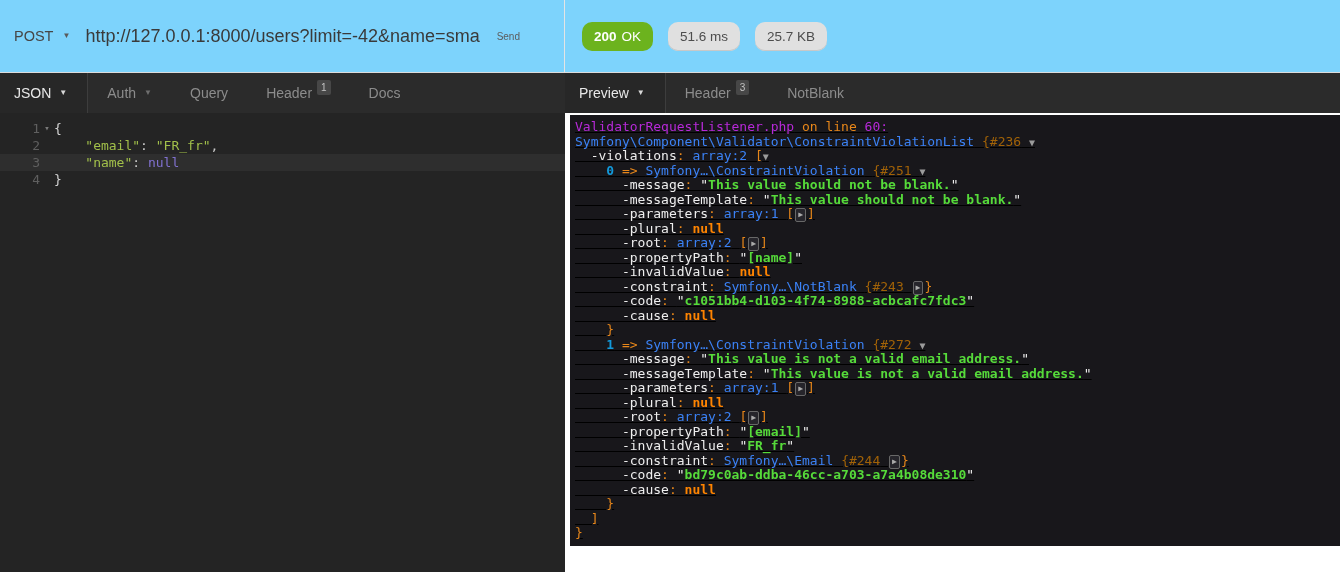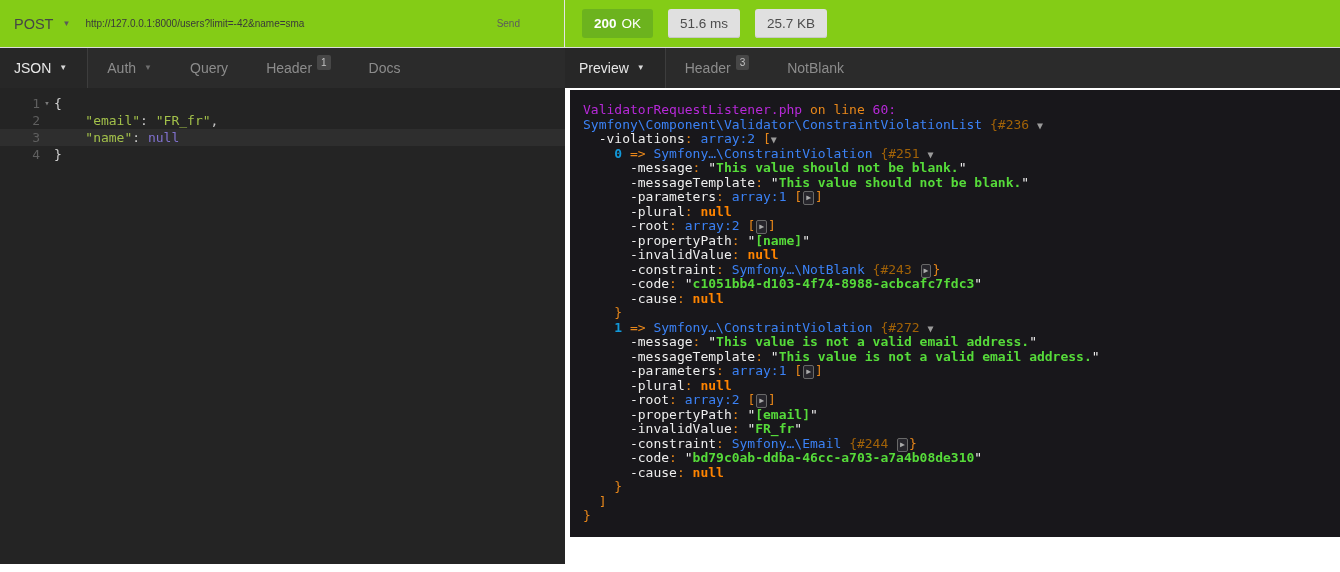--- a/index.html
+++ b/index.html
@@ -8,7 +8,7 @@
          font-family:"Liberation Sans", sans-serif; }
 
   
-  .topbar { height:48px; display:flex; border-bottom:1px solid #dcdcdc; background:#84cc16; }
+  .topbar { height:73px; display:flex; border-bottom:1px solid #dcdcdc; background:#7dd3fc; }
   .topbar-left { width:565px; flex:none; display:flex; align-items:center; border-right:1px solid #e4e4e4; }
   .method-select { display:flex; align-items:center; gap:9px; padding-left:14px; font-size:14.5px; color:#464646; cursor:pointer; }
   .caret { font-size:8px; line-height:1; }

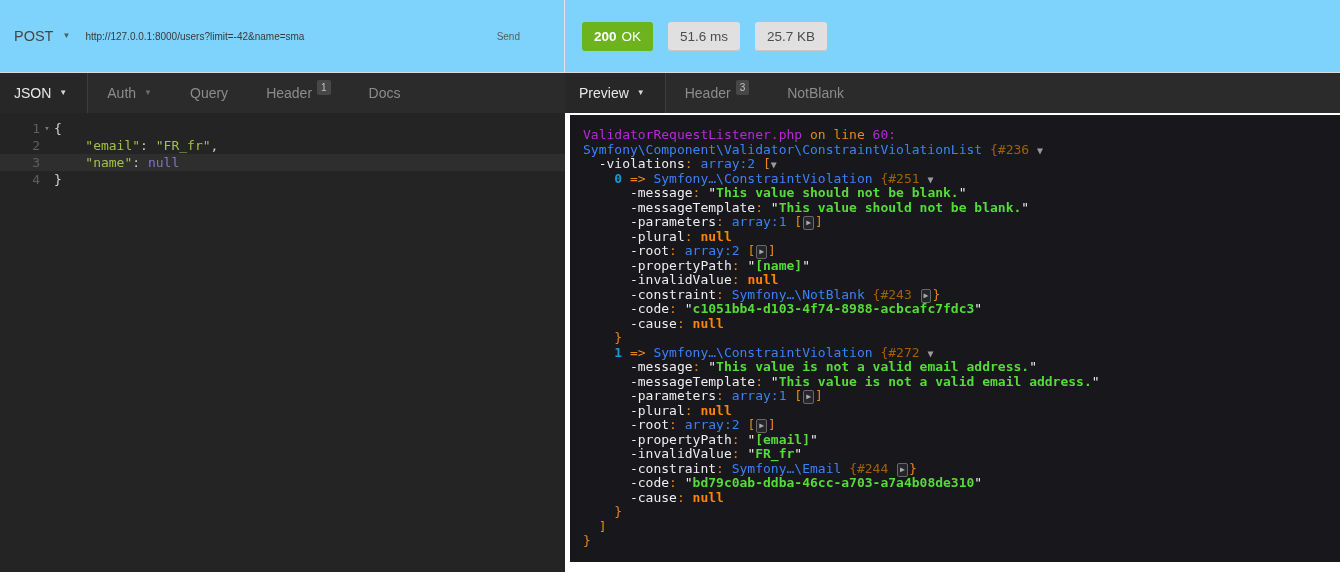--- a/index.html
+++ b/index.html
@@ -15,7 +15,7 @@
   .caret.dark { color:#5a5a5a; }
   .caret.light { color:#d8d8d8; }
   .caret.gray { color:#6e6e6e; }
-  .url { flex:1; margin-left:15px; font-size:10px; color:#3a3a3a; white-space:nowrap; overflow:hidden; }
+  .url { flex:1; margin-left:15px; font-size:18px; color:#3a3a3a; white-space:nowrap; overflow:hidden; }
   .send { margin-right:44px; font-size:10px; color:#5c5c5c; cursor:pointer; }
   .topbar-right { flex:1; display:flex; align-items:center; gap:15px; padding-left:17px; }
   .badge { height:29px; line-height:29px; padding:0 12px; border-radius:3px; font-size:13.5px; white-space:nowrap; }

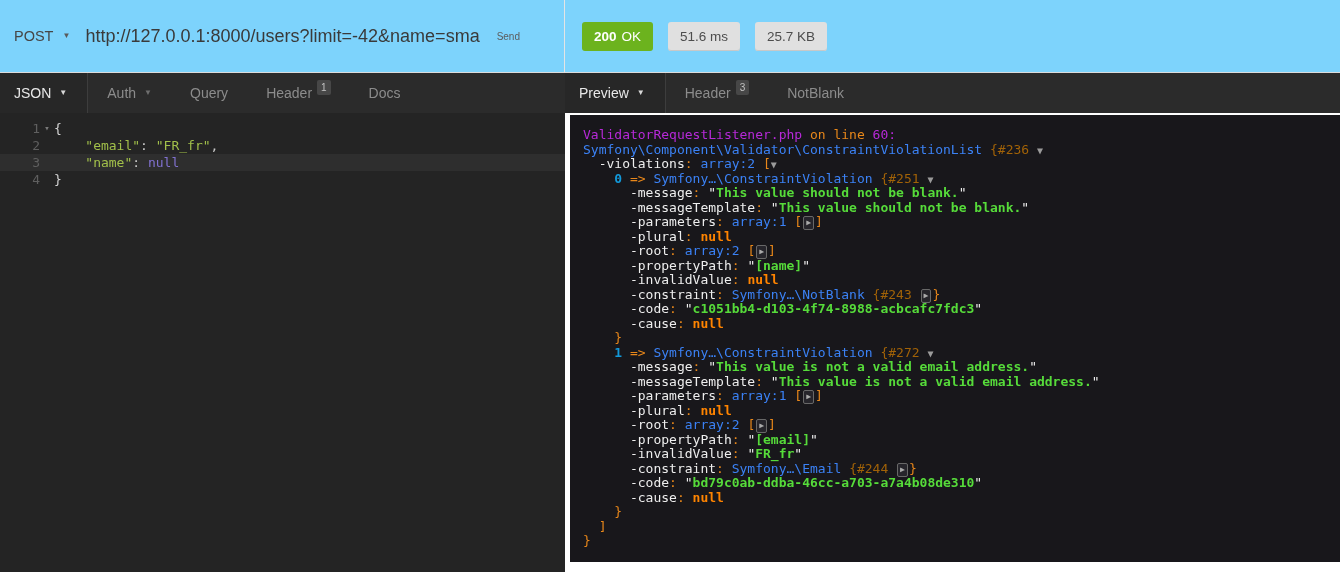--- a/index.html
+++ b/index.html
@@ -18,7 +18,7 @@
   .url { flex:1; margin-left:15px; font-size:18px; color:#3a3a3a; white-space:nowrap; overflow:hidden; }
   .send { margin-right:44px; font-size:10px; color:#5c5c5c; cursor:pointer; }
   .topbar-right { flex:1; display:flex; align-items:center; gap:15px; padding-left:17px; }
-  .badge { height:29px; line-height:29px; padding:0 12px; border-radius:3px; font-size:13.5px; white-space:nowrap; }
+  .badge { height:29px; line-height:29px; padding:0 12px; border-radius:10px; font-size:13.5px; white-space:nowrap; }
   .badge.green { background:#6cb31e; color:#ffffff; }
   .badge.green .code { font-weight:bold; margin-right:5px; }
   .badge.gray { background:#e0e0e0; color:#4d4d4d; box-shadow: inset 0 -1px 0 #c8c8c8; }

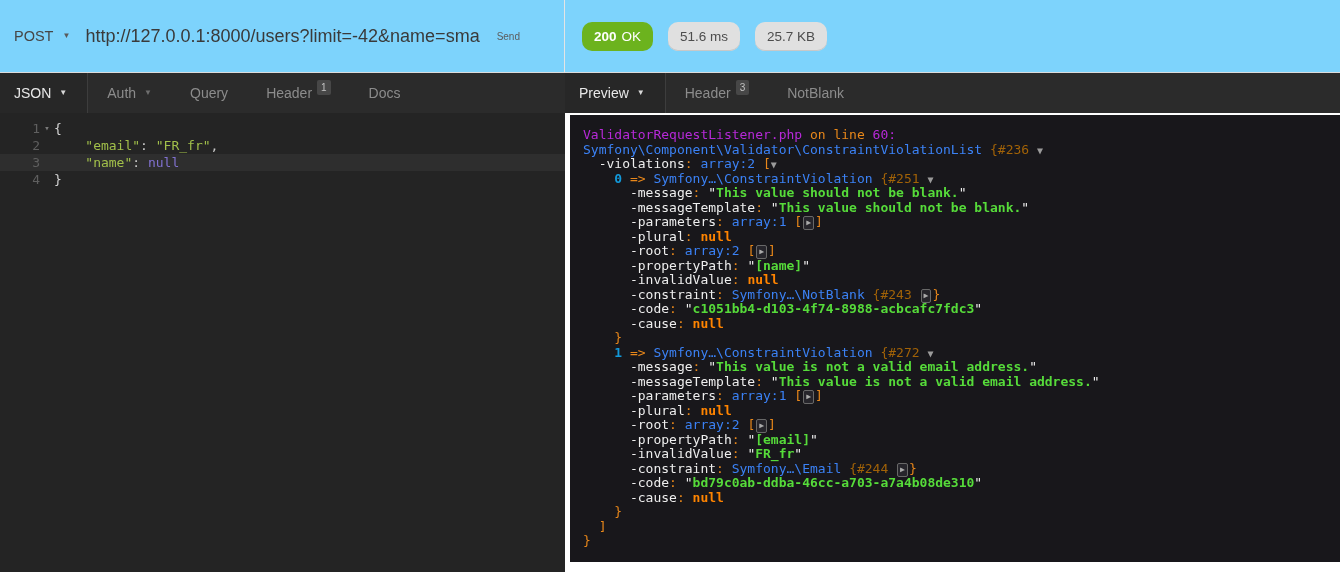--- a/index.html
+++ b/index.html
@@ -51,8 +51,8 @@
 
   
   .preview { flex:1; background:#ffffff; padding:2px 0 0 5px; overflow:hidden; }
-  .dump { background:#18171b; padding:13px; font-family:"DejaVu Sans Mono", monospace;
-          font-size:13px; line-height:14.5px; white-space:pre; overflow:hidden; }
+  .dump { background:#18171b; padding:5px; font-family:"DejaVu Sans Mono", monospace;
+          font-size:13px; line-height:14.5px; white-space:pre; overflow:hidden;text-decoration:underline; }
   .dump-line { height:14.5px; }
   .t-meta { color:#b729d9; }
   .t-pun  { color:#e8871a; }

